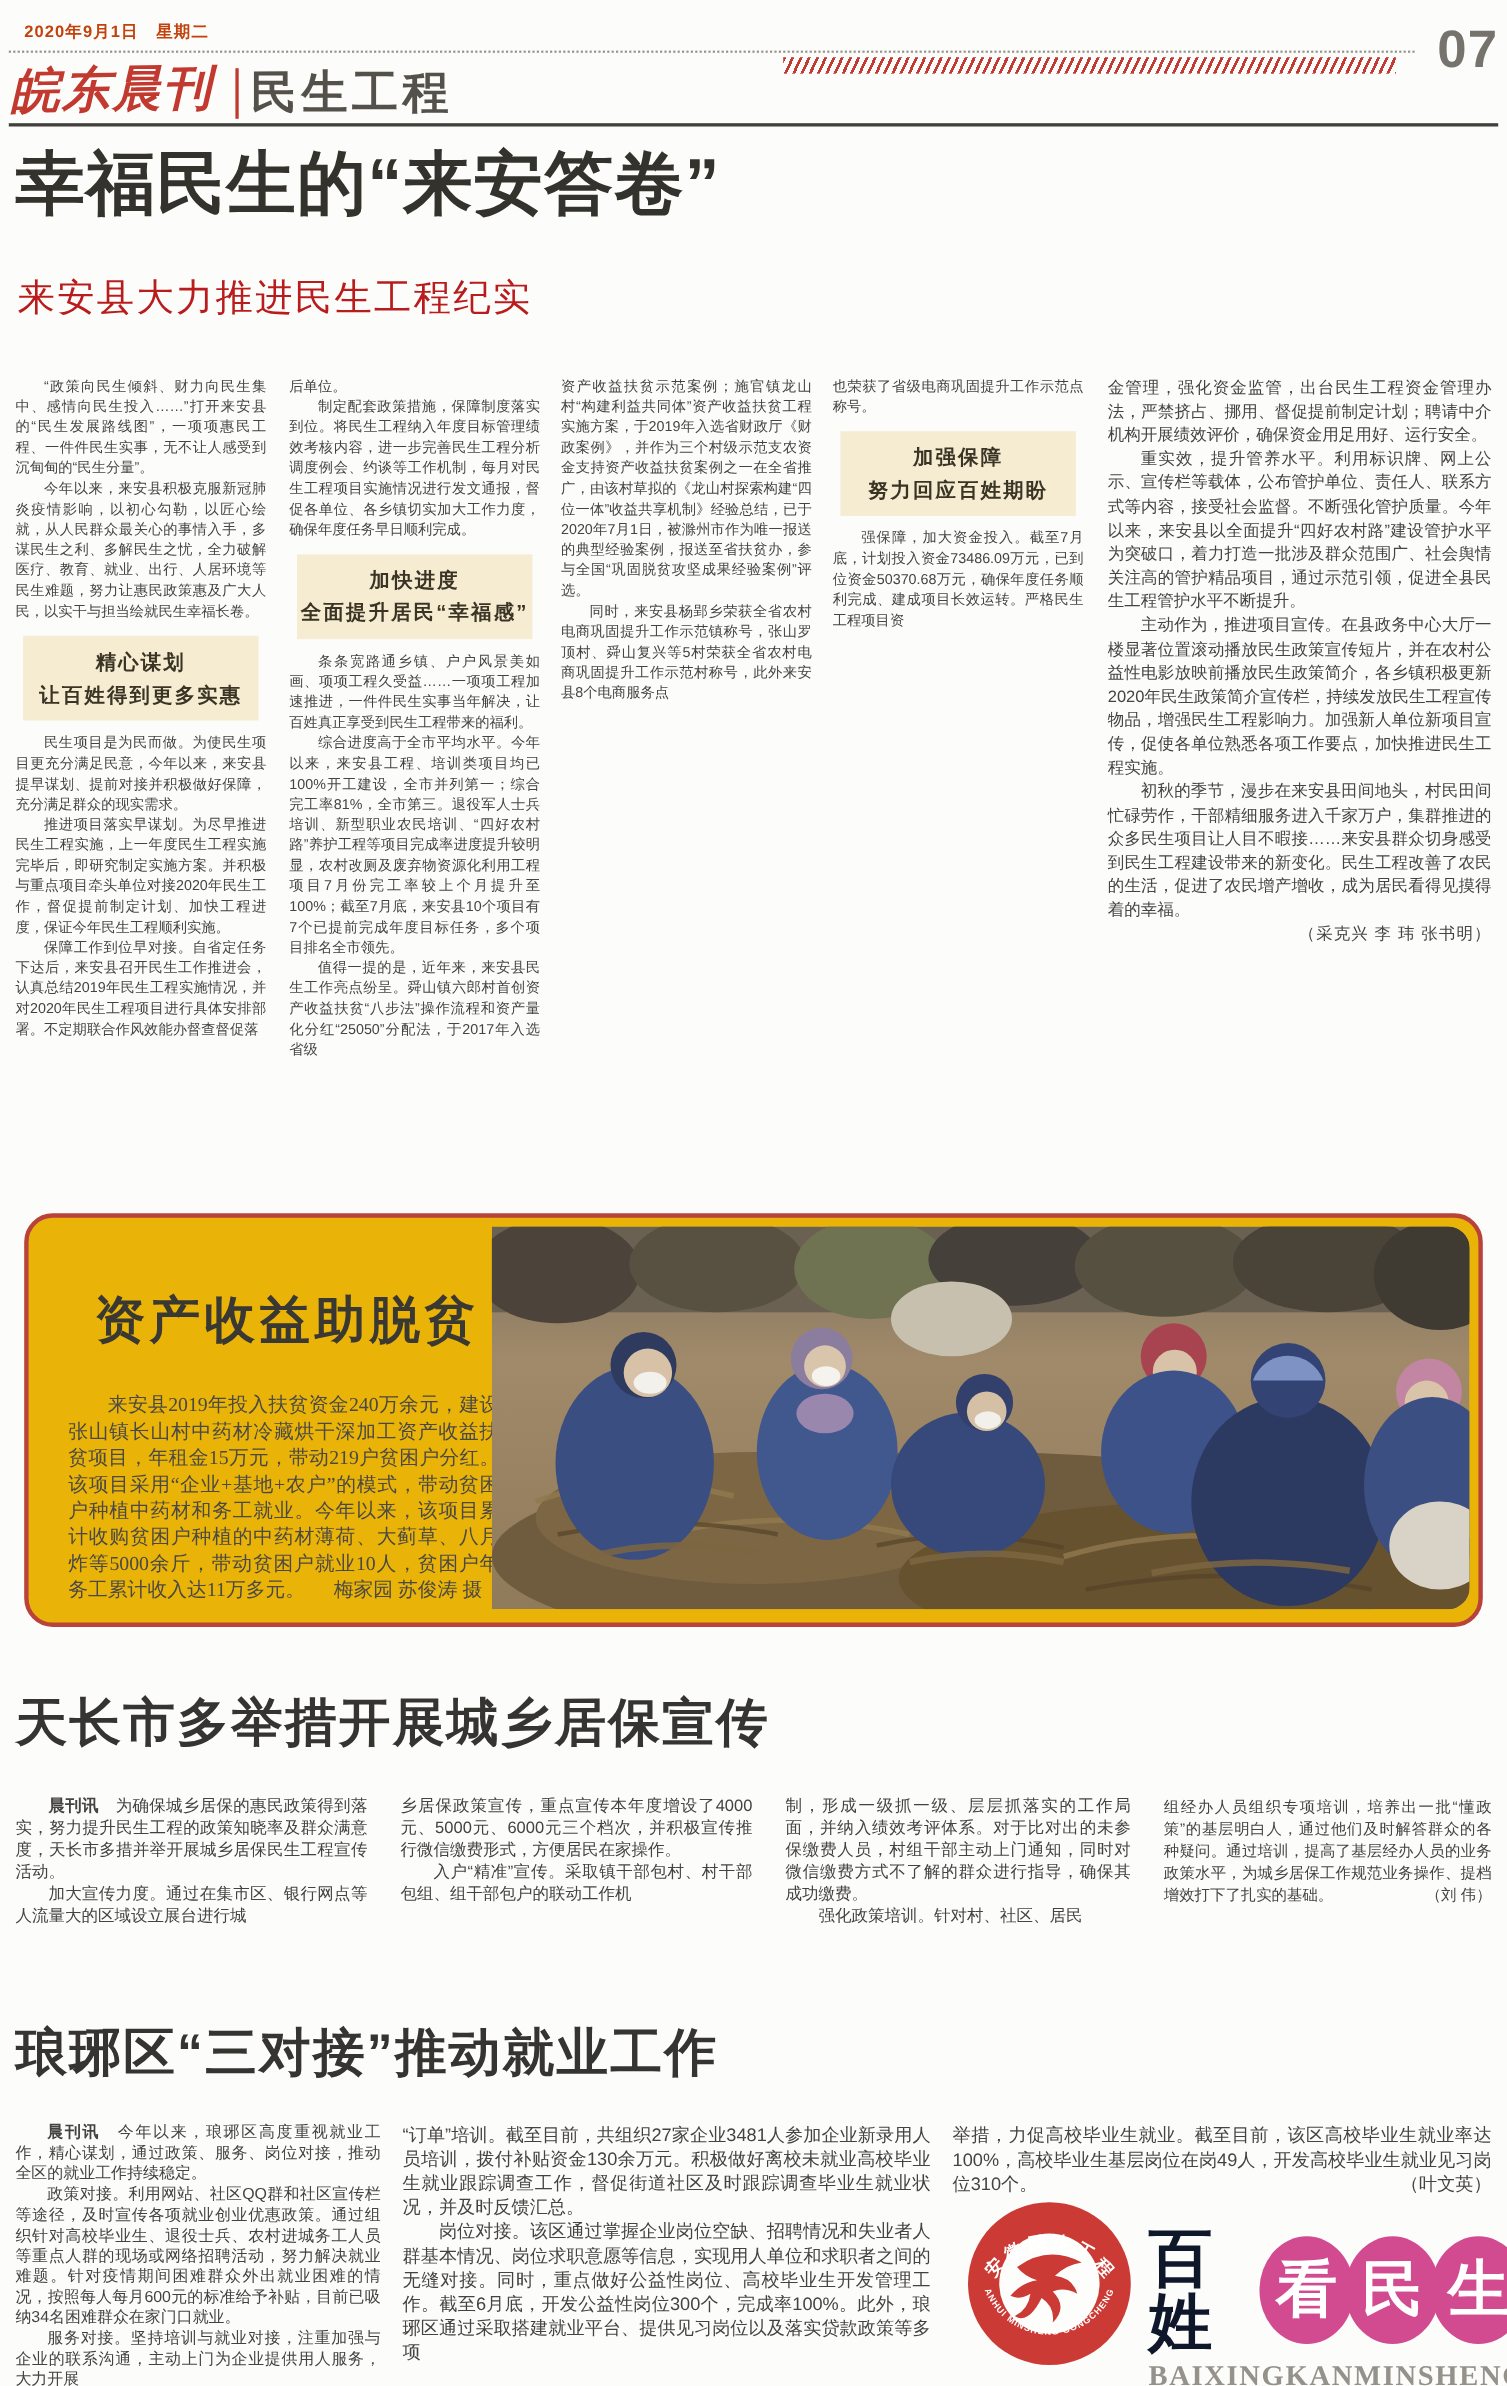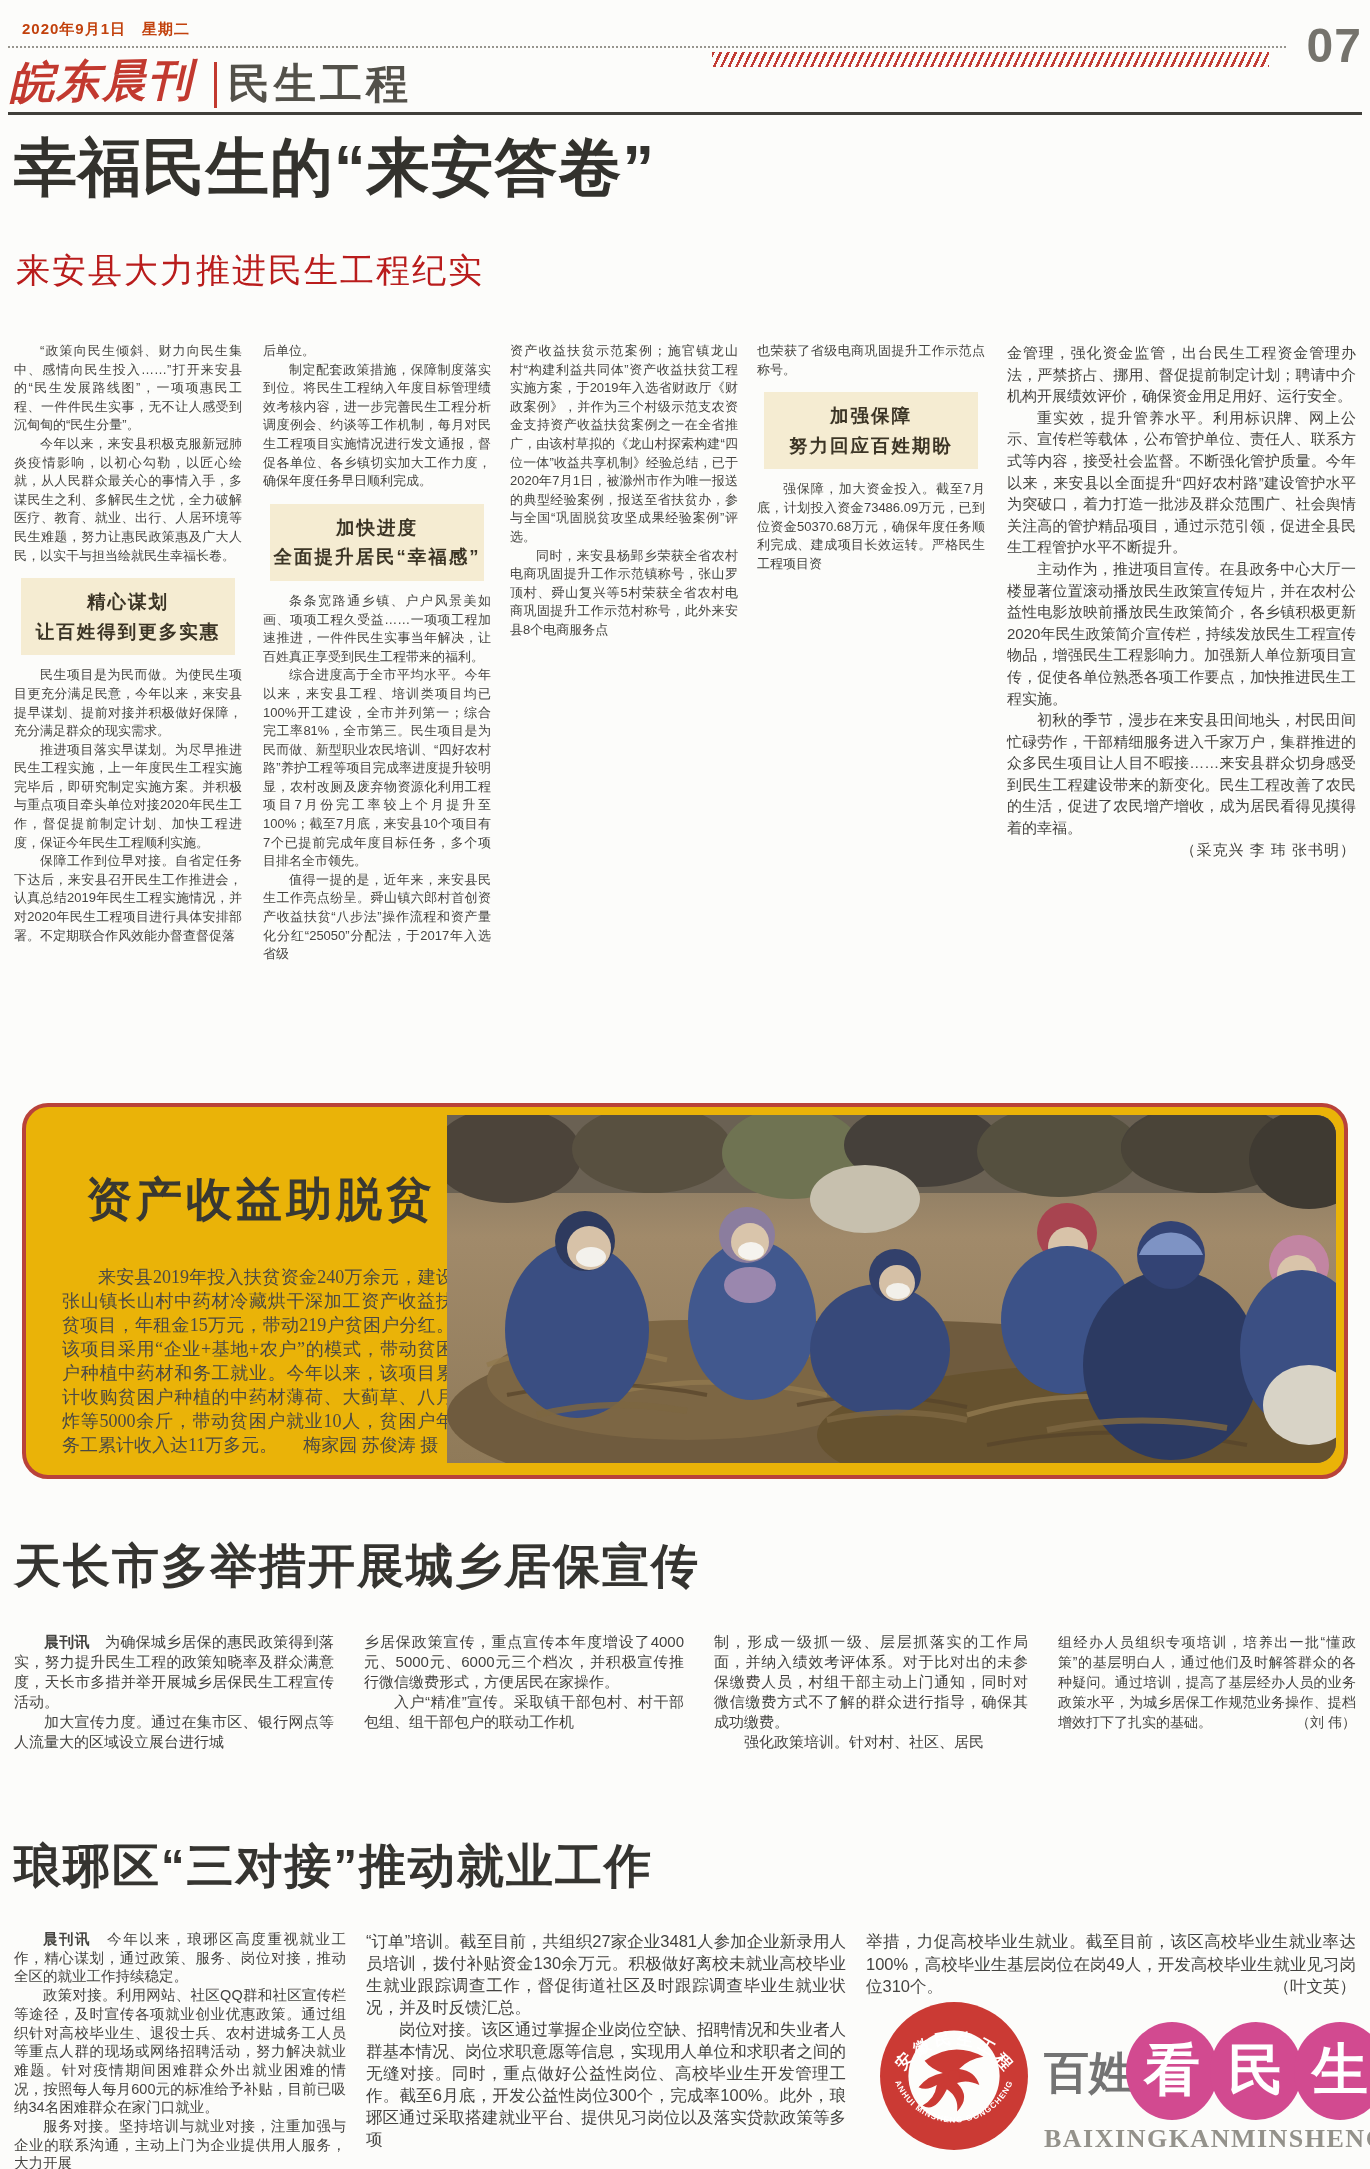--- a/index.html
+++ b/index.html
@@ -111,7 +111,7 @@
       <div>全面提升居民“幸福感”</div>
     </div>
     <p>条条宽路通乡镇、户户风景美如画、项项工程久受益……一项项工程加速推进，一件件民生实事当年解决，让百姓真正享受到民生工程带来的福利。</p>
-    <p>综合进度高于全市平均水平。今年以来，来安县工程、培训类项目均已100%开工建设，全市并列第一；综合完工率81%，全市第三。民生项目是为民而做、新型职业农民培训、“四好农村路”养护工程等项目完成率进度提升较明显，农村改厕及废弃物资源化利用工程项目7月份完工率较上个月提升至100%；截至7月底，来安县10个项目有7个已提前完成年度目标任务，多个项目排名全市领先。</p>
+    <p>综合进度高于全市平均水平。今年以来，来安县工程、培训类项目均已100%开工建设，全市并列第一；综合完工率81%，全市第三。退役军人士兵培训、新型职业农民培训、“四好农村路”养护工程等项目完成率进度提升较明显，农村改厕及废弃物资源化利用工程项目7月份完工率较上个月提升至100%；截至7月底，来安县10个项目有7个已提前完成年度目标任务，多个项目排名全市领先。</p>
     <p>值得一提的是，近年来，来安县民生工作亮点纷呈。舜山镇六郎村首创资产收益扶贫“八步法”操作流程和资产量化分红“25050”分配法，于2017年入选省级</p>
   </div>
   <div class="mcol mc3">

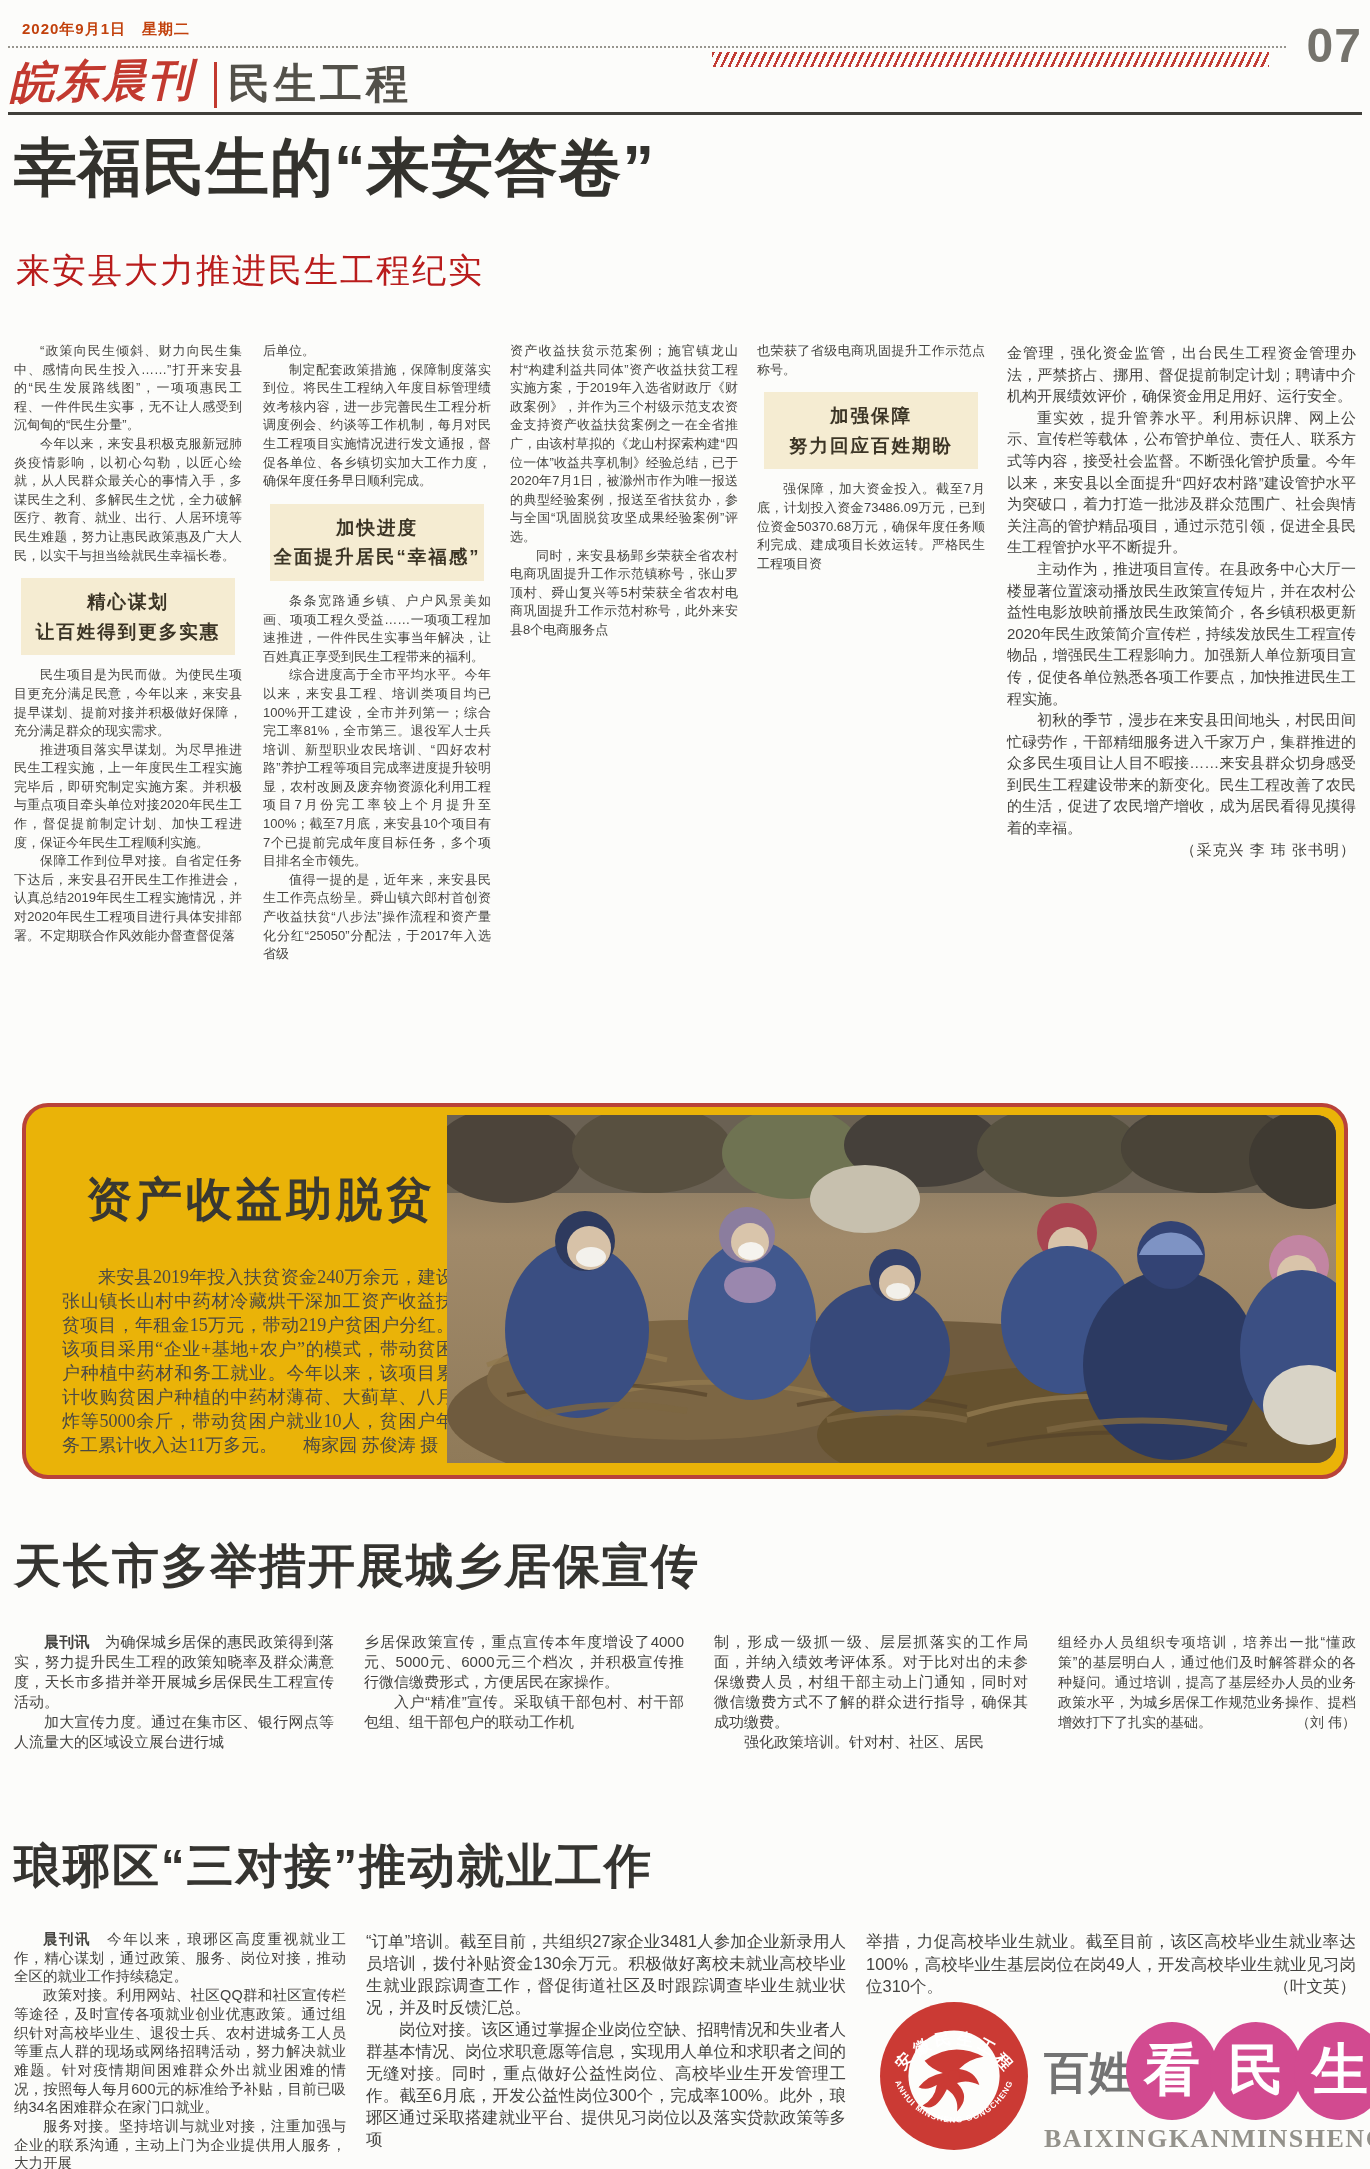--- a/index.html
+++ b/index.html
@@ -68,7 +68,7 @@
   .seal{width:152px;height:152px;flex:0 0 auto;}
   .brand{margin-left:14px;}
   .brand-top{display:flex;align-items:center;margin-top:22px;}
-  .brand-cn{font-size:45px;font-weight:900;color:#737373;letter-spacing:0;line-height:1;margin-top:3px;}
+  .brand-cn{font-size:58px;font-weight:900;color:#0f172a;letter-spacing:0;line-height:1;margin-top:3px;}
   .disc{width:92px;height:98px;border-radius:50%;background:#d24a90;color:#fff;
     display:flex;align-items:center;justify-content:center;font-size:56px;font-weight:900;margin-left:-8px;}
   .disc:first-of-type{margin-left:6px;}

